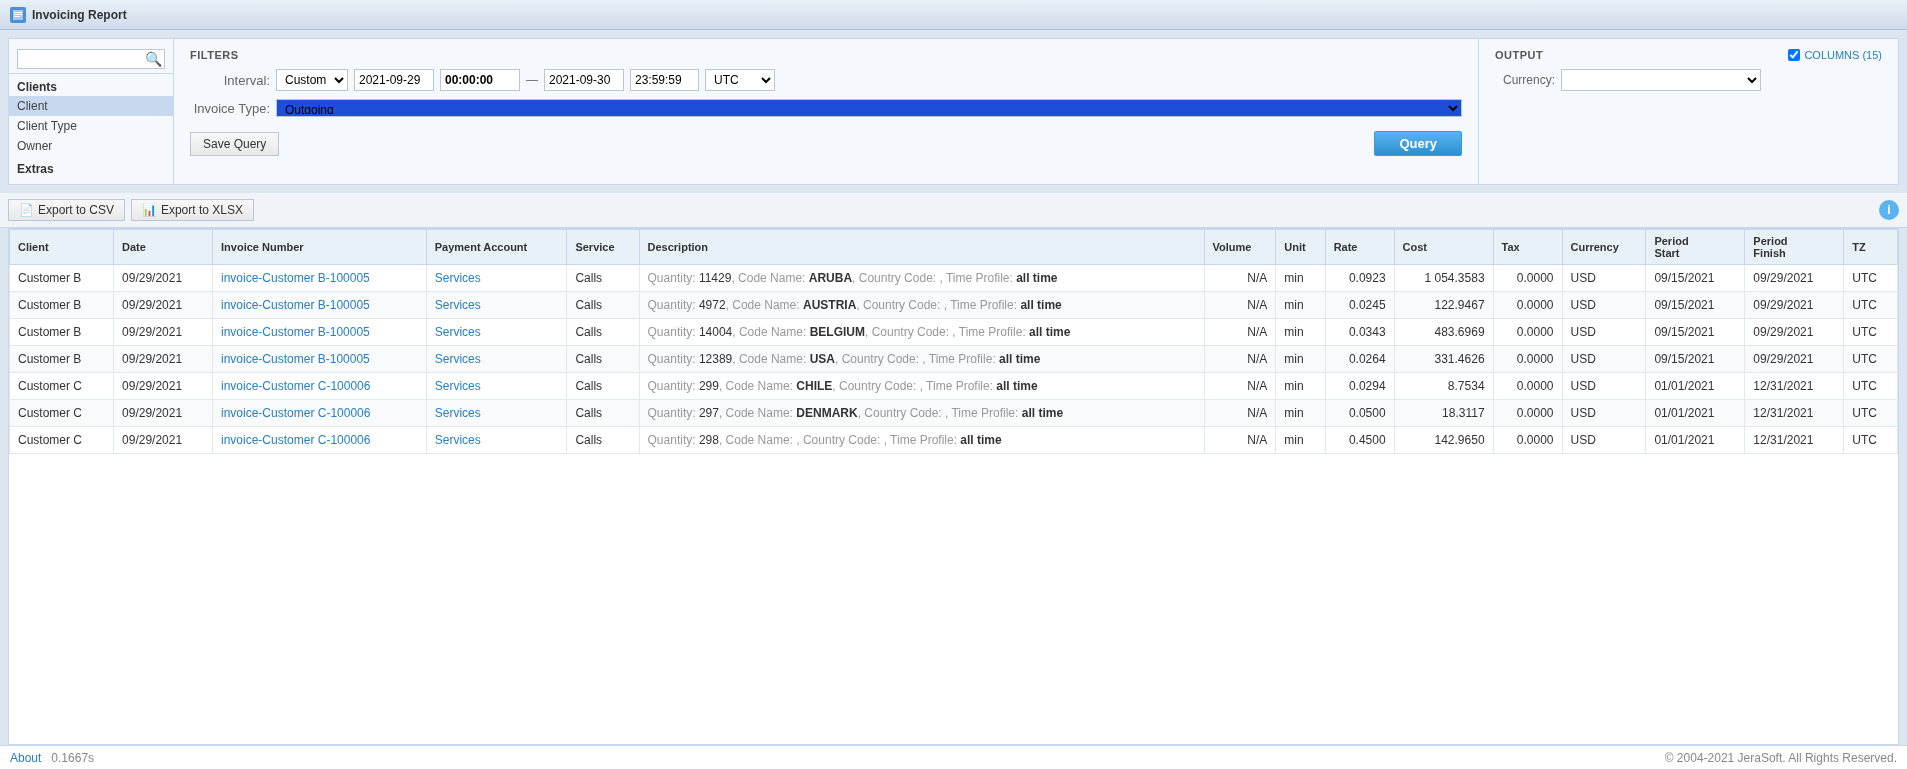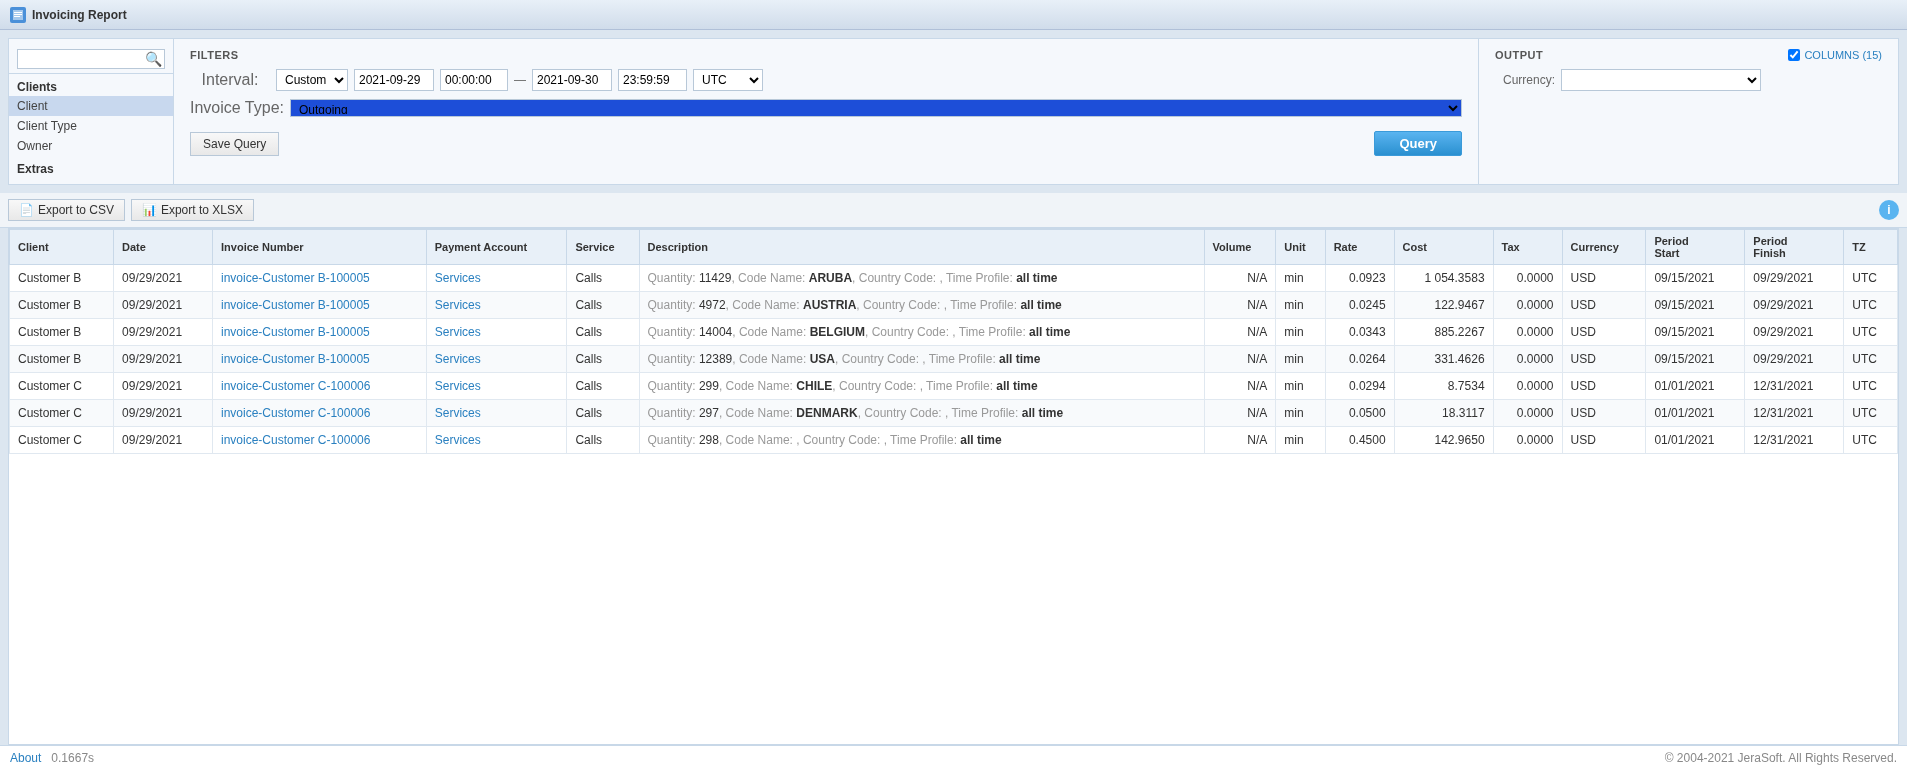--- a/index.html
+++ b/index.html
@@ -89,8 +89,8 @@
     .filter-label {
       color: #666;
       min-width: 80px;
-      text-align: center;
-      font-size: 16px;
+      text-align: right;
+      font-size: 13px;
     }
     .filter-select {
       border: 1px solid #b8c8d8;

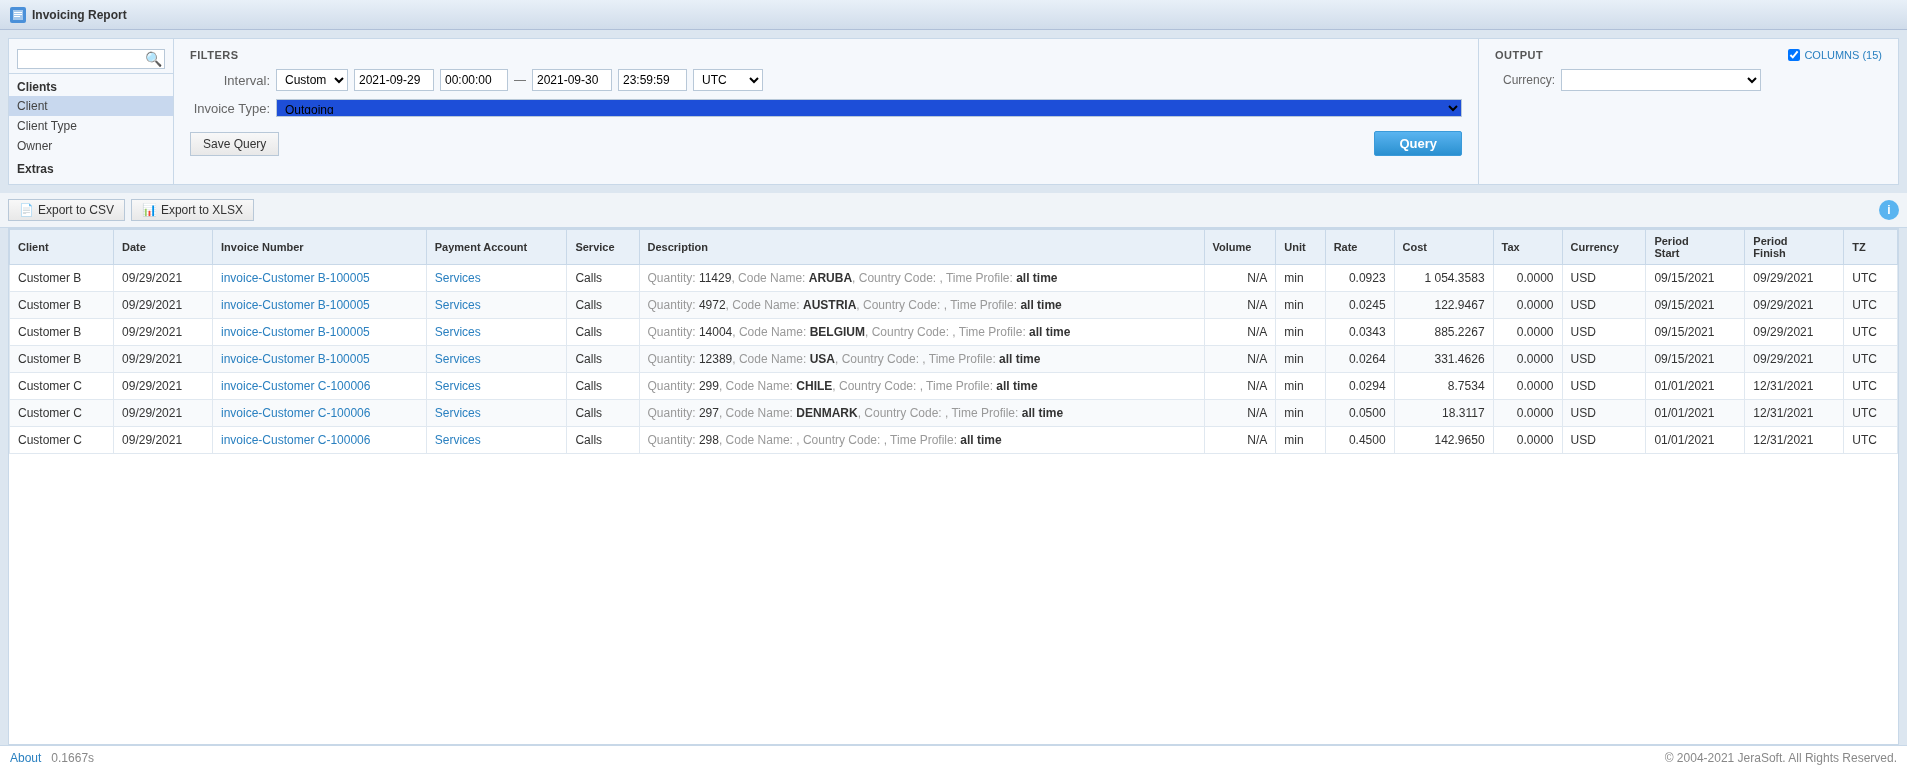--- a/index.html
+++ b/index.html
@@ -312,7 +312,7 @@
         <option>Custom</option>
       </select>
       <input class="filter-input" type="text" value="2021-09-29" style="">
-      <input class="filter-input" type="text" value="00:00:00" style="width: 68px;">
+      <input class="filter-input" type="text" value="00:00:00" style="width: 80px; font-weight: bold;">
       <span class="filter-dash">—</span>
       <input class="filter-input" type="text" value="2021-09-30" style="">
       <input class="filter-input" type="text" value="23:59:59" style="width: 69px;">

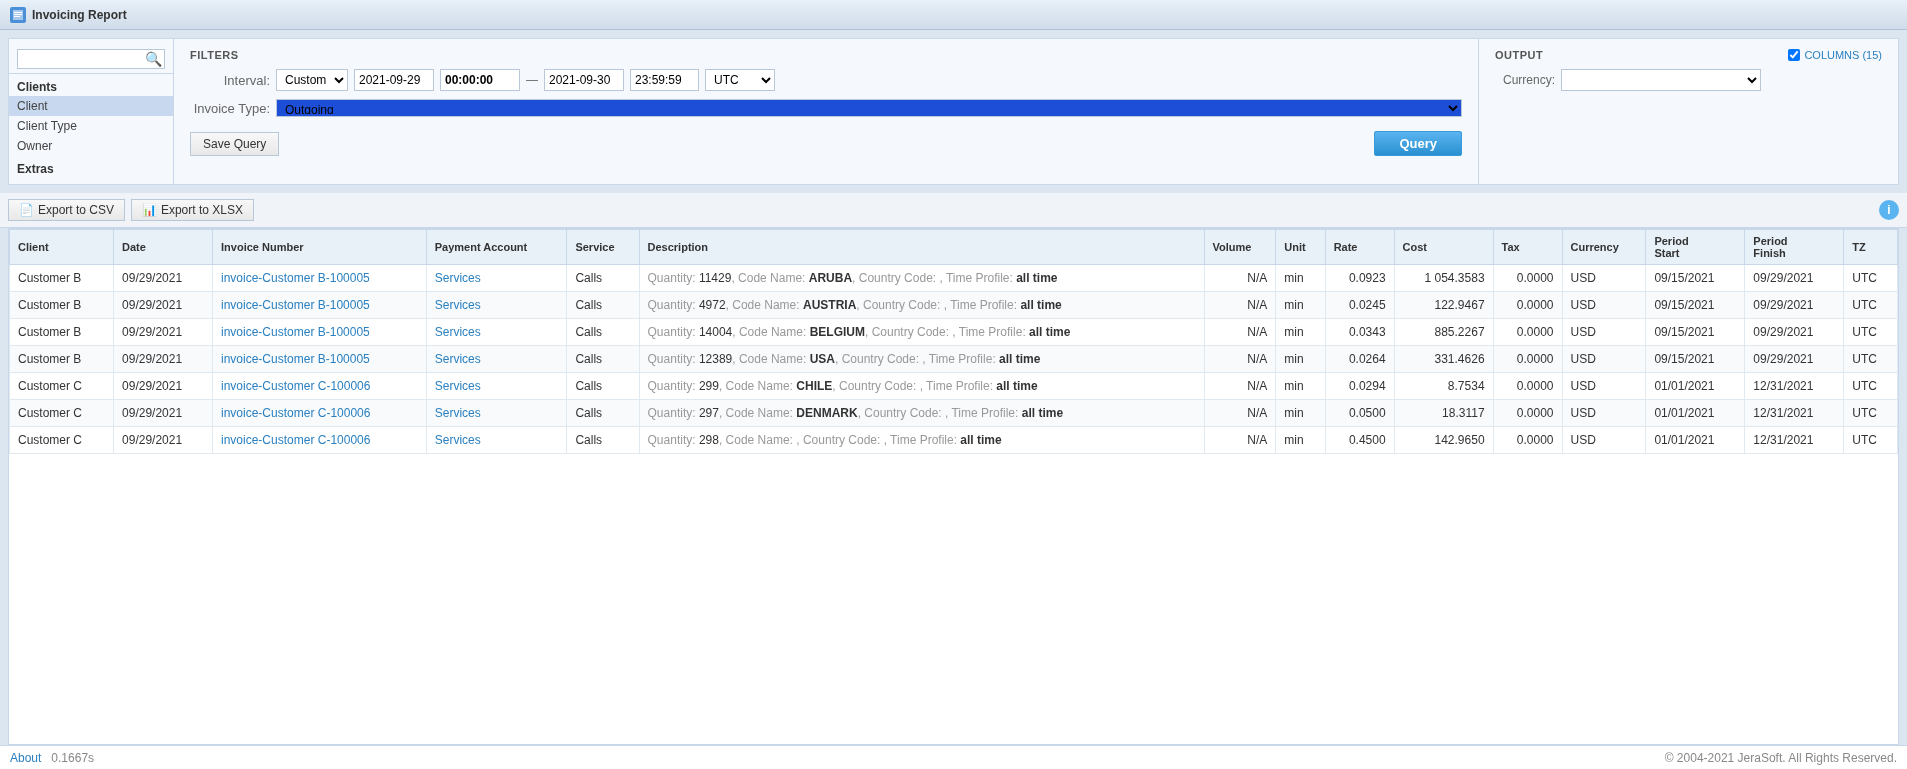--- a/index.html
+++ b/index.html
@@ -427,7 +427,7 @@
       <td class="td-right">N/A</td>
       <td>min</td>
       <td class="td-right">0.0343</td>
-      <td class="td-right">885.2267</td>
+      <td class="td-right">483.6969</td>
       <td class="td-right">0.0000</td>
       <td>USD</td>
       <td>09/15/2021</td>

